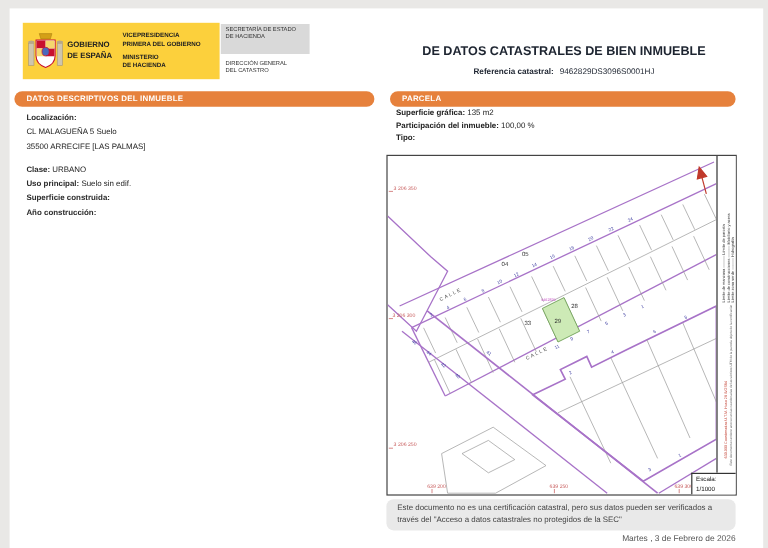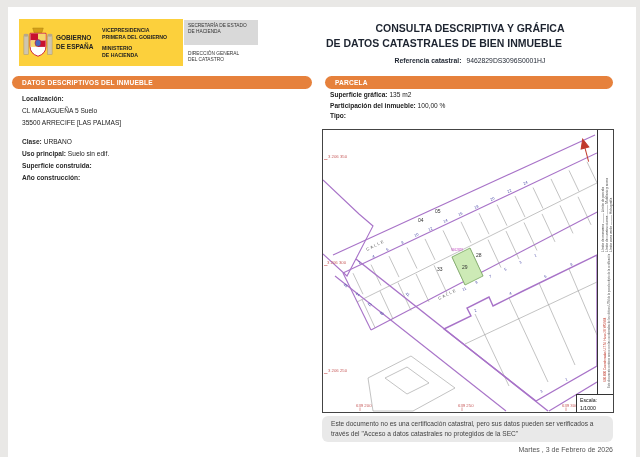--- a/index.html
+++ b/index.html
@@ -113,7 +113,6 @@
     <div>DEL CATASTRO</div>
   </div>
 
-  <div class="abs title1">CONSULTA DESCRIPTIVA Y GRÁFICA</div>
   <div class="abs title2">DE DATOS CATASTRALES DE BIEN INMUEBLE</div>
   <div class="abs refrow">
     <b>Referencia catastral:</b><span>9462829DS3096S0001HJ</span>

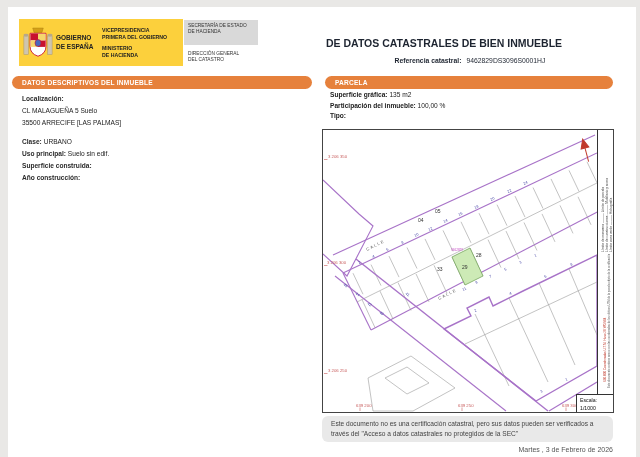--- a/index.html
+++ b/index.html
@@ -18,7 +18,7 @@
            line-height:1.3;padding:3px 0 0 4px;box-sizing:border-box;color:#333;}
   .dgc{left:180px;top:44px;font-size:4.8px;line-height:1.3;color:#333;}
   .title1{left:318px;top:15px;width:288px;text-align:center;font-size:10.5px;font-weight:bold;color:#1d2430;}
-  .title2{left:318px;top:30px;width:288px;font-size:10.5px;font-weight:bold;color:#1d2430;}
+  .title2{left:318px;top:30px;width:288px;text-align:center;font-size:10.5px;font-weight:bold;color:#1d2430;}
   .refrow{left:318px;top:50px;width:288px;text-align:center;font-size:6.8px;color:#1d2430;}
   .refrow b{margin-right:5px;}
 

